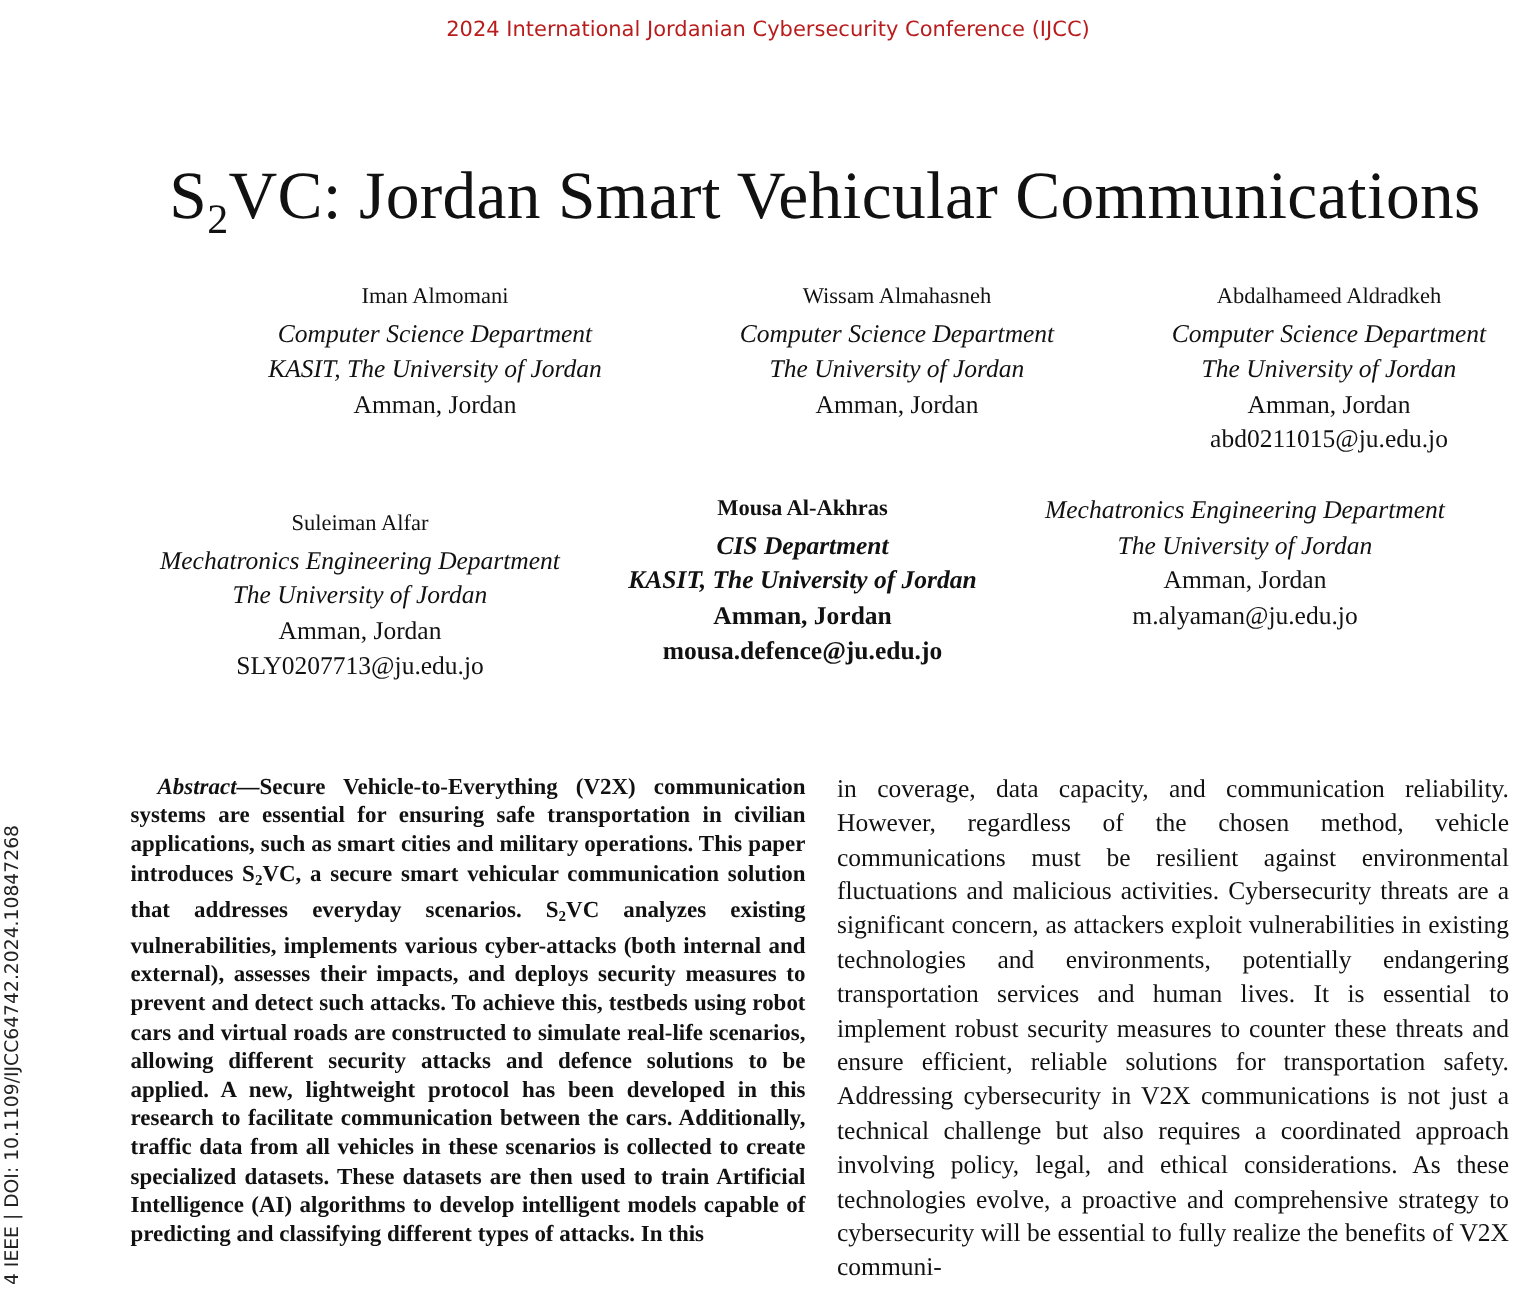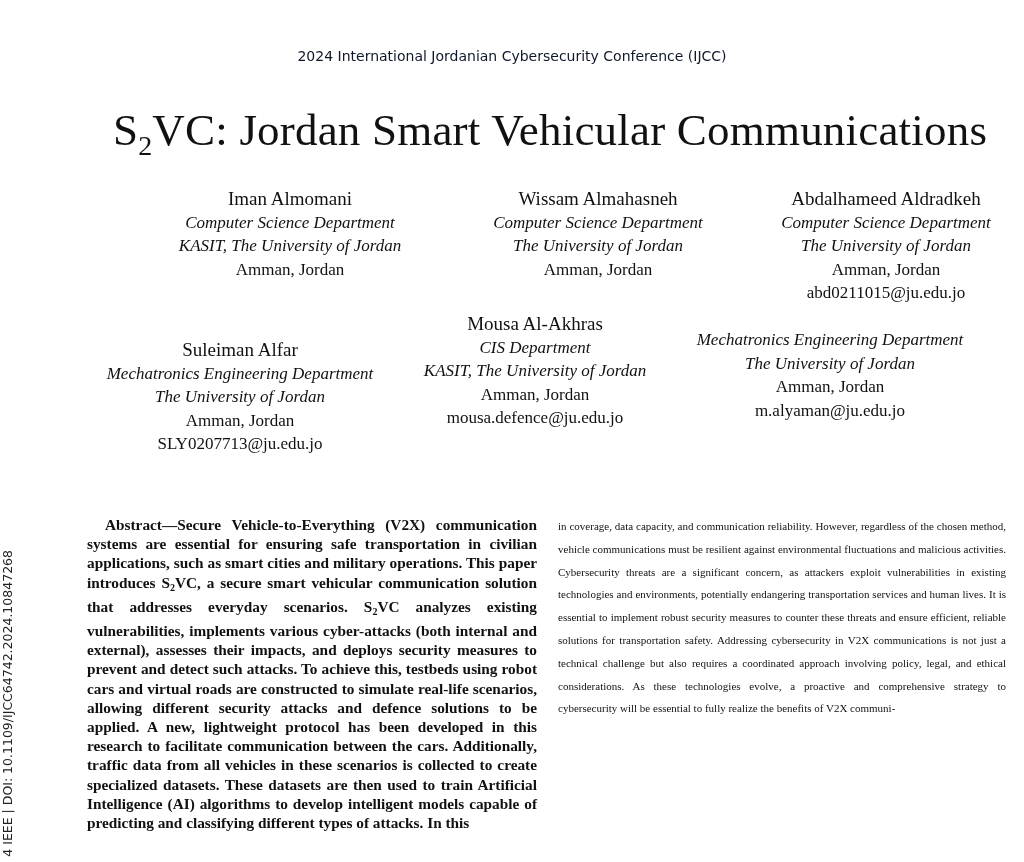--- a/index.html
+++ b/index.html
@@ -6,7 +6,7 @@
     body { width: 1024px; height: 862px; position: relative; overflow: hidden; color: #111; }
     .header-line {
       position: absolute; top: 12px; left: 0; width: 1024px; text-align: center;
-      font-family: "DejaVu Sans", sans-serif; font-size: 14px; color: #0f172a; margin-top: 36px;
+      font-family: "DejaVu Sans", sans-serif; font-size: 14px; color: #b91c1c;
     }
     .title {
       position: absolute; top: 104px; left: 60px; width: 980px; text-align: center;

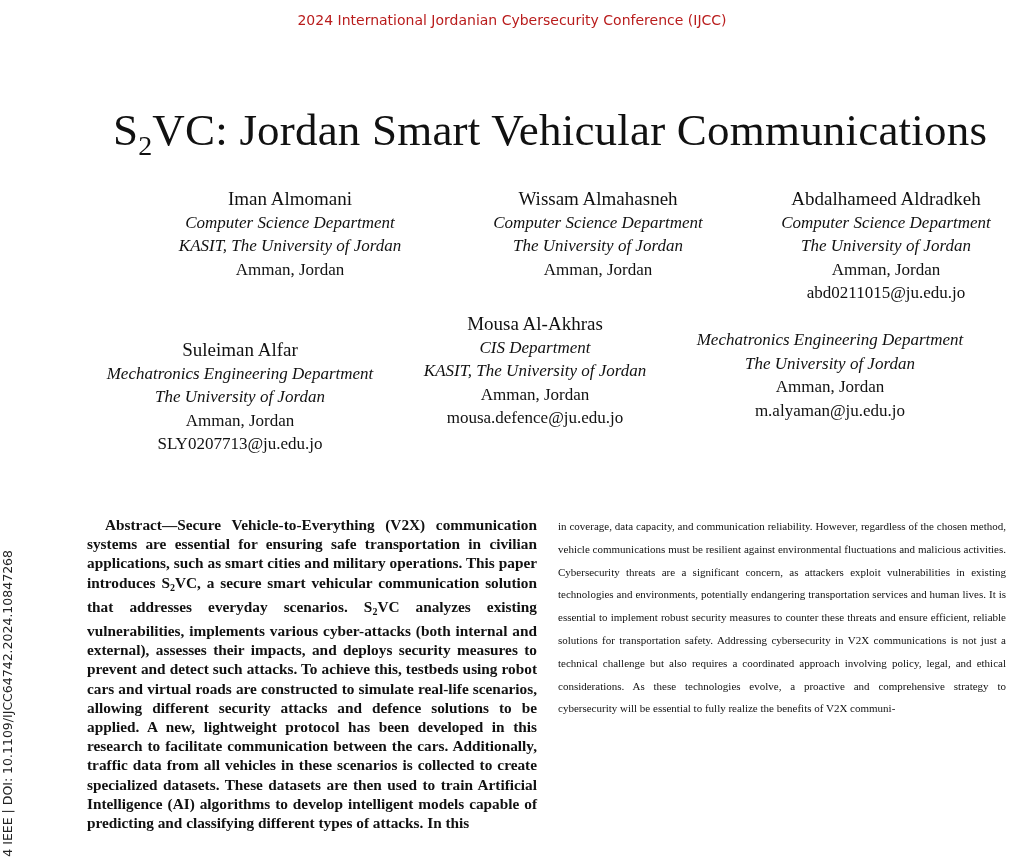--- a/index.html
+++ b/index.html
@@ -17,7 +17,7 @@
       position: absolute; text-align: center;
       font-family: "Liberation Serif", serif; font-size: 17px; line-height: 23.5px; color: #111;
     }
-    .author .name { font-size: 19px; }
+    .author .name { font-size: 15px; }
     .author .dept, .author .inst { font-style: italic; }
     .sidebar-doi {
       position: absolute; left: -150px; top: 700px; width: 320px; height: 20px;

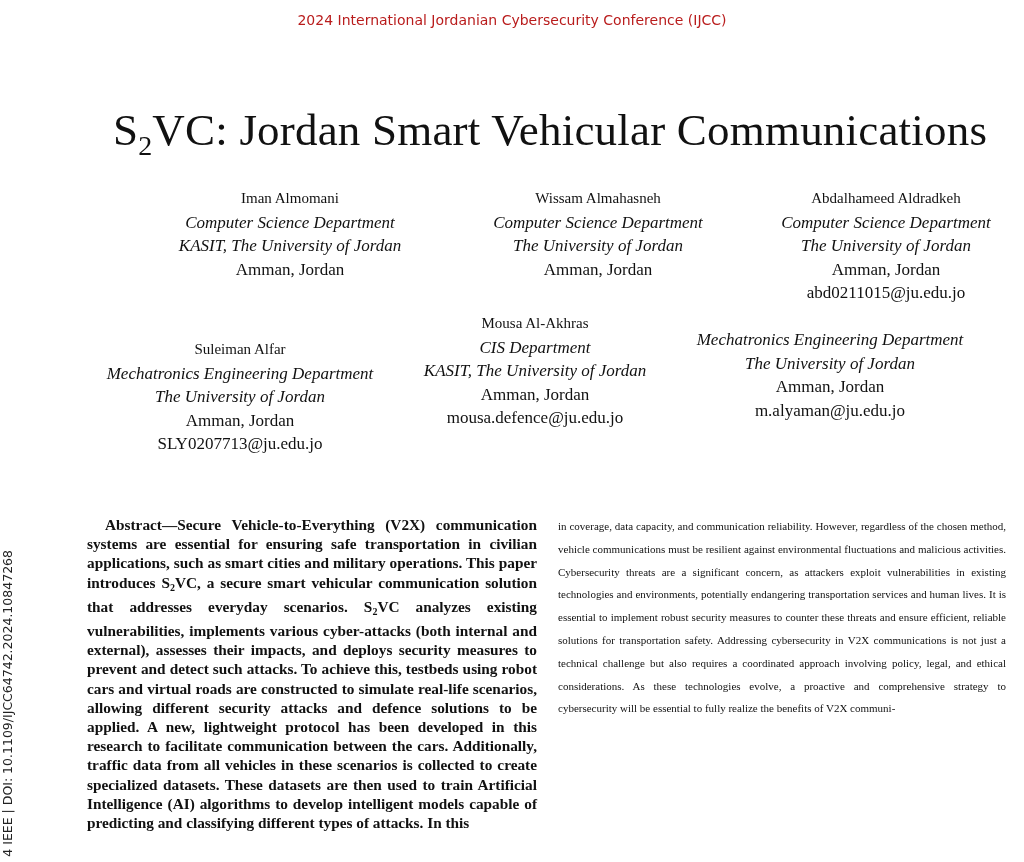--- a/index.html
+++ b/index.html
@@ -71,7 +71,7 @@
   <div>Amman, Jordan</div>
   <div>SLY0207713@ju.edu.jo</div>
 </div>
-<div class="author" style="left:385px; top:312px; width:300px;">
+<div class="author" style="left:385px; top:328px; width:300px;font-weight:bold;">
   <div class="name">Mousa Al-Akhras</div>
   <div class="dept">CIS Department</div>
   <div class="inst">KASIT, The University of Jordan</div>

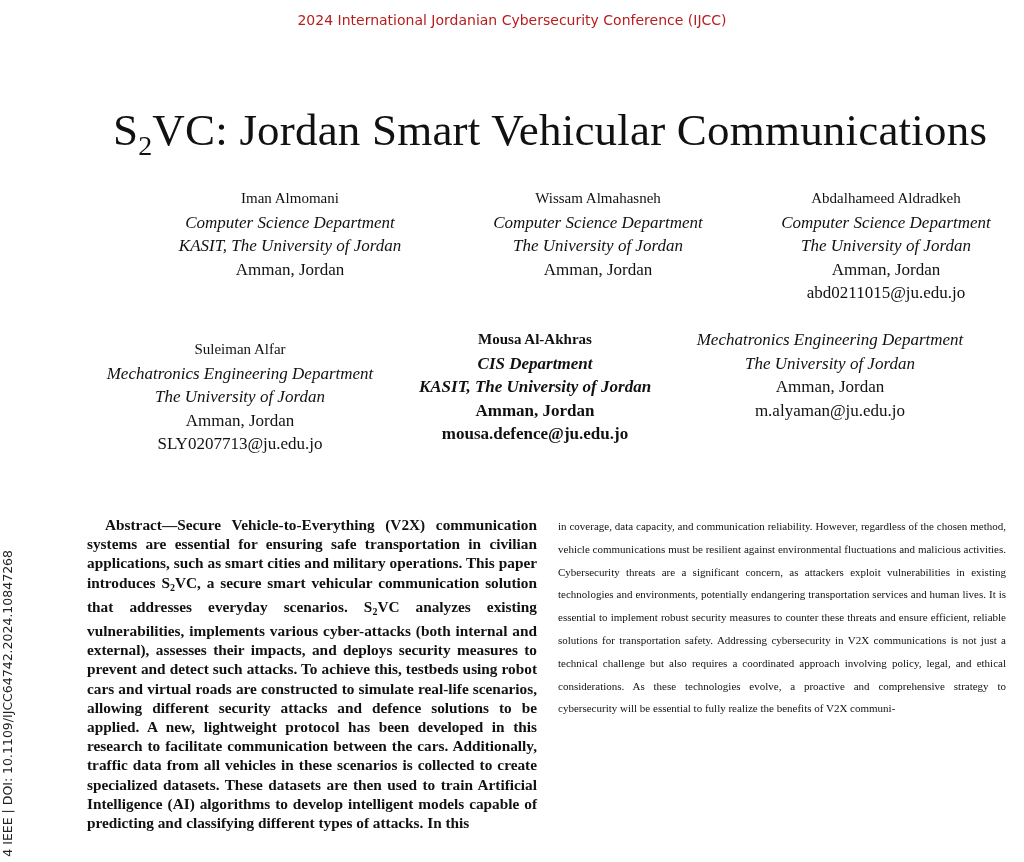--- a/index.html
+++ b/index.html
@@ -29,7 +29,7 @@
       font-family: "Liberation Serif", serif; text-align: justify; color: #111;
     }
     .col-left { left: 87px; font-size: 15.3px; line-height: 19.2px; font-weight: bold; }
-    .col-left .label { font-weight: bold; }
+    .col-left .label { font-style: italic; font-weight: bold; }
     .col-left p { margin: 0; text-indent: 18px; }
     .col-right { left: 558px; width: 448px; font-size: 11px; line-height: 22.8px; }
     .col-right p { margin: 0; }

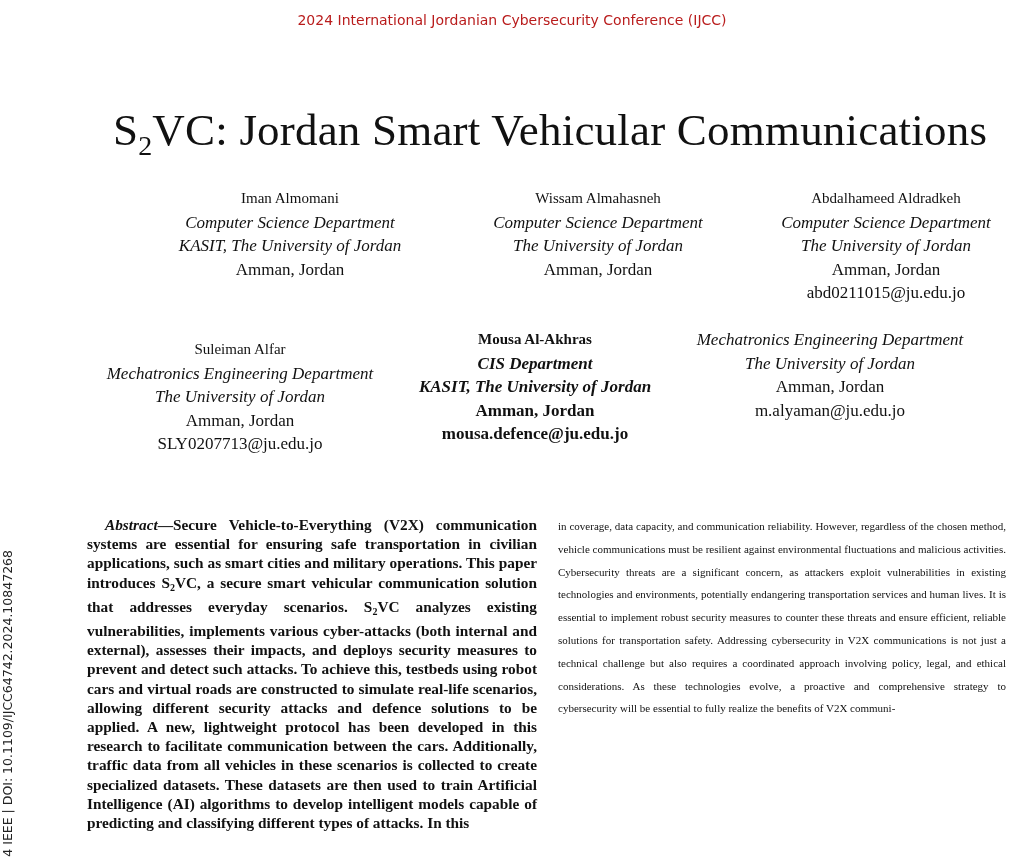--- a/index.html
+++ b/index.html
@@ -31,7 +31,7 @@
     .col-left { left: 87px; font-size: 15.3px; line-height: 19.2px; font-weight: bold; }
     .col-left .label { font-style: italic; font-weight: bold; }
     .col-left p { margin: 0; text-indent: 18px; }
-    .col-right { left: 558px; width: 448px; font-size: 11px; line-height: 22.8px; }
+    .col-right { left: 558px; width: 448px; font-size: 17px; line-height: 22.8px; }
     .col-right p { margin: 0; }
     .col p span.sub { font-size: 10px; vertical-align: -3px; }
   </style>

